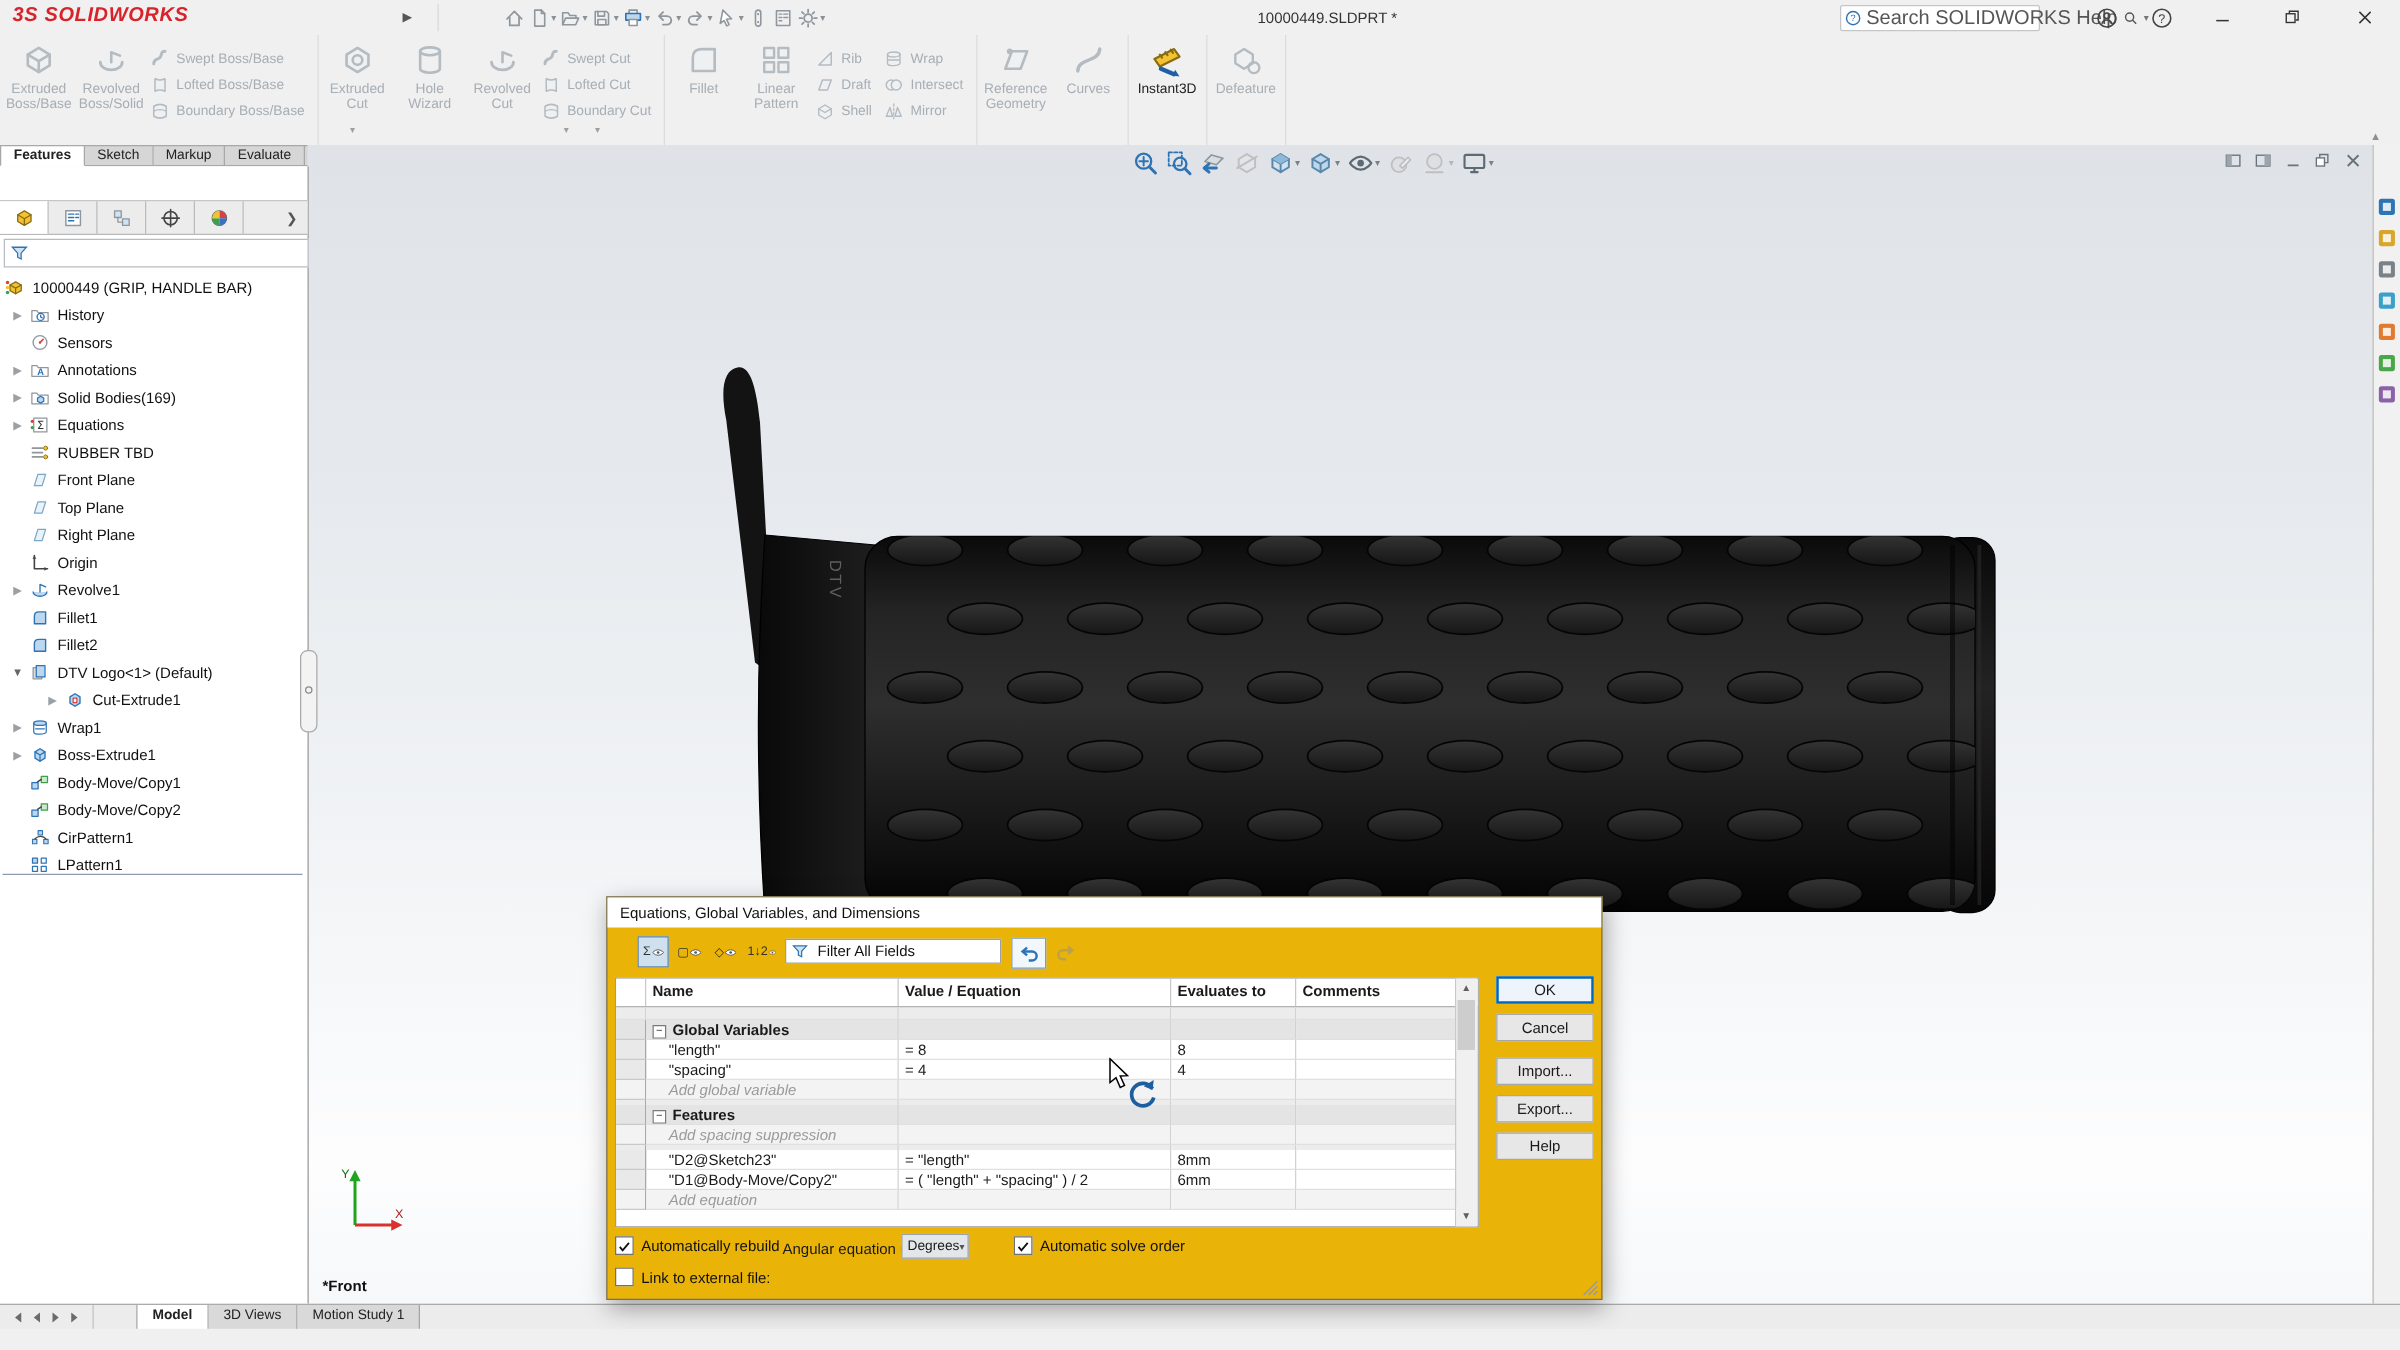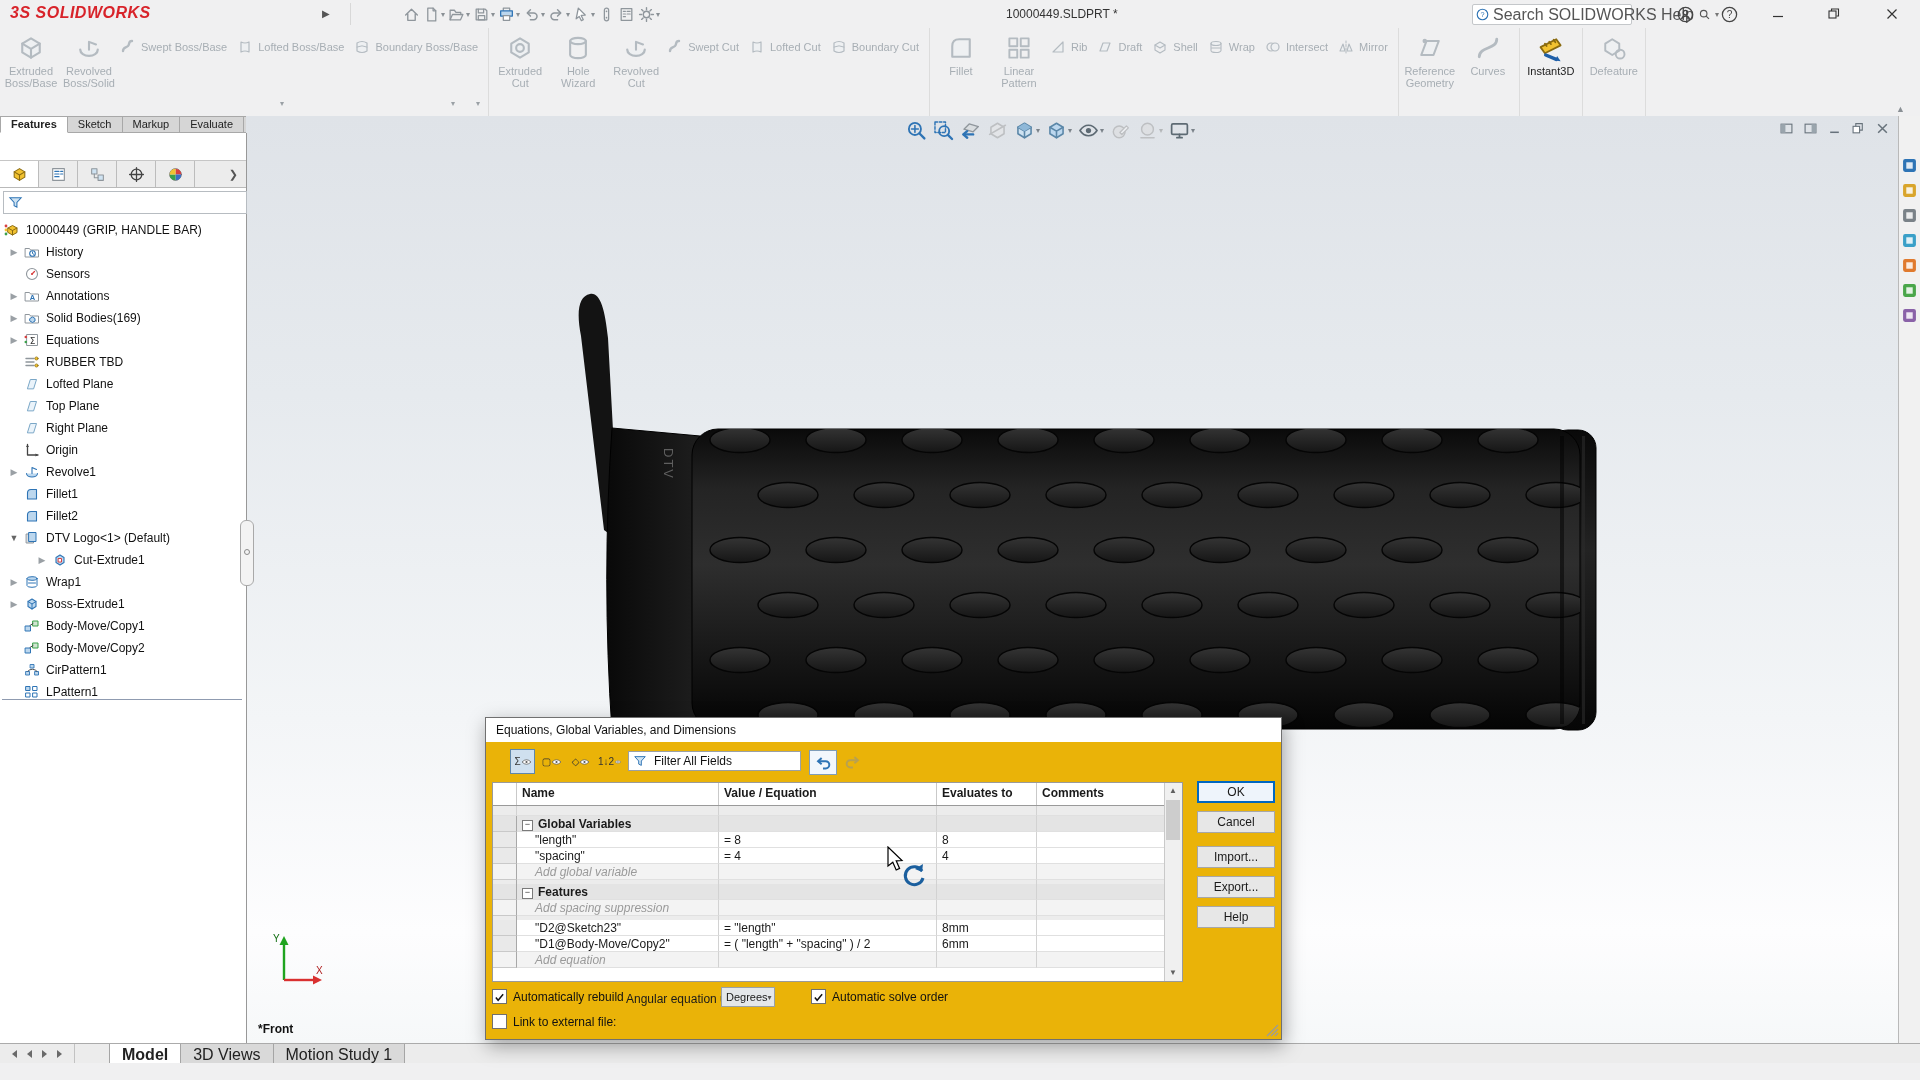--- a/index.html
+++ b/index.html
@@ -29,7 +29,7 @@
   .rb-big{display:flex;flex-direction:column;align-items:center;width:58px;padding-top:4px;}
   .rb-big .lbl{font-size:11px;line-height:12px;text-align:center;margin-top:3px;color:#a7aeb4;}
   .rb-big.en .lbl{color:#222;}
-  .rb-stack{display:flex;flex-direction:row;justify-content:flex-start;padding-top:6px;}
+  .rb-stack{display:flex;flex-direction:column;justify-content:flex-start;padding-top:6px;}
   .rb-sm{display:flex;align-items:center;height:21px;gap:5px;padding:0 8px 0 2px;}
   .rb-sm .lbl{font-size:11px;color:#a7aeb4;white-space:nowrap;}
   .rib-caret{color:#9aa0a5;font-size:8px;}

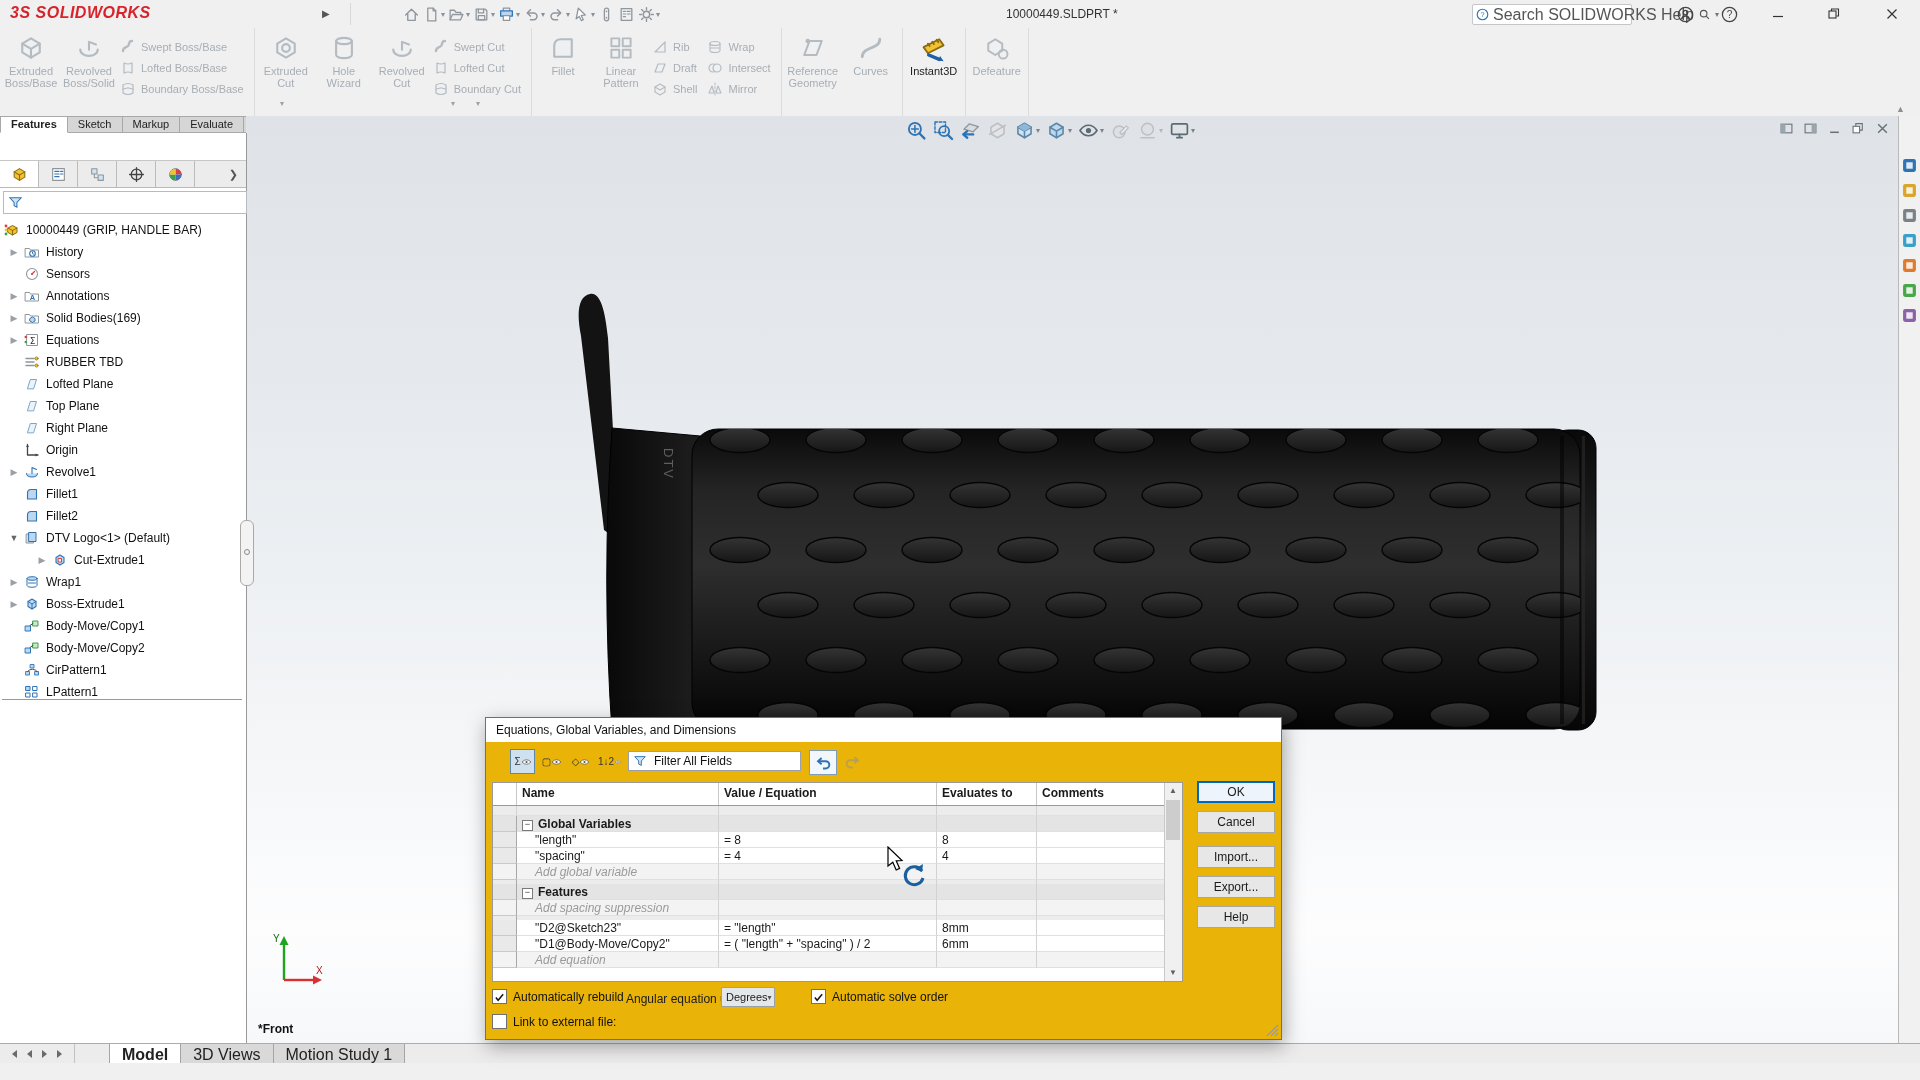--- a/index.html
+++ b/index.html
@@ -831,7 +831,7 @@
               <path d="M3.5 12.5l2.8-9h6.2l-2.8 9z" fill="#eaf3fa" stroke="#7aa7c7" stroke-width="1"></path>
             </svg>
           </span>
-          <span>Lofted Plane</span>
+          <span>Front Plane</span>
         </div>
         <div class="trow" style="padding-left: 4px;">
           <span class="arrow"></span>

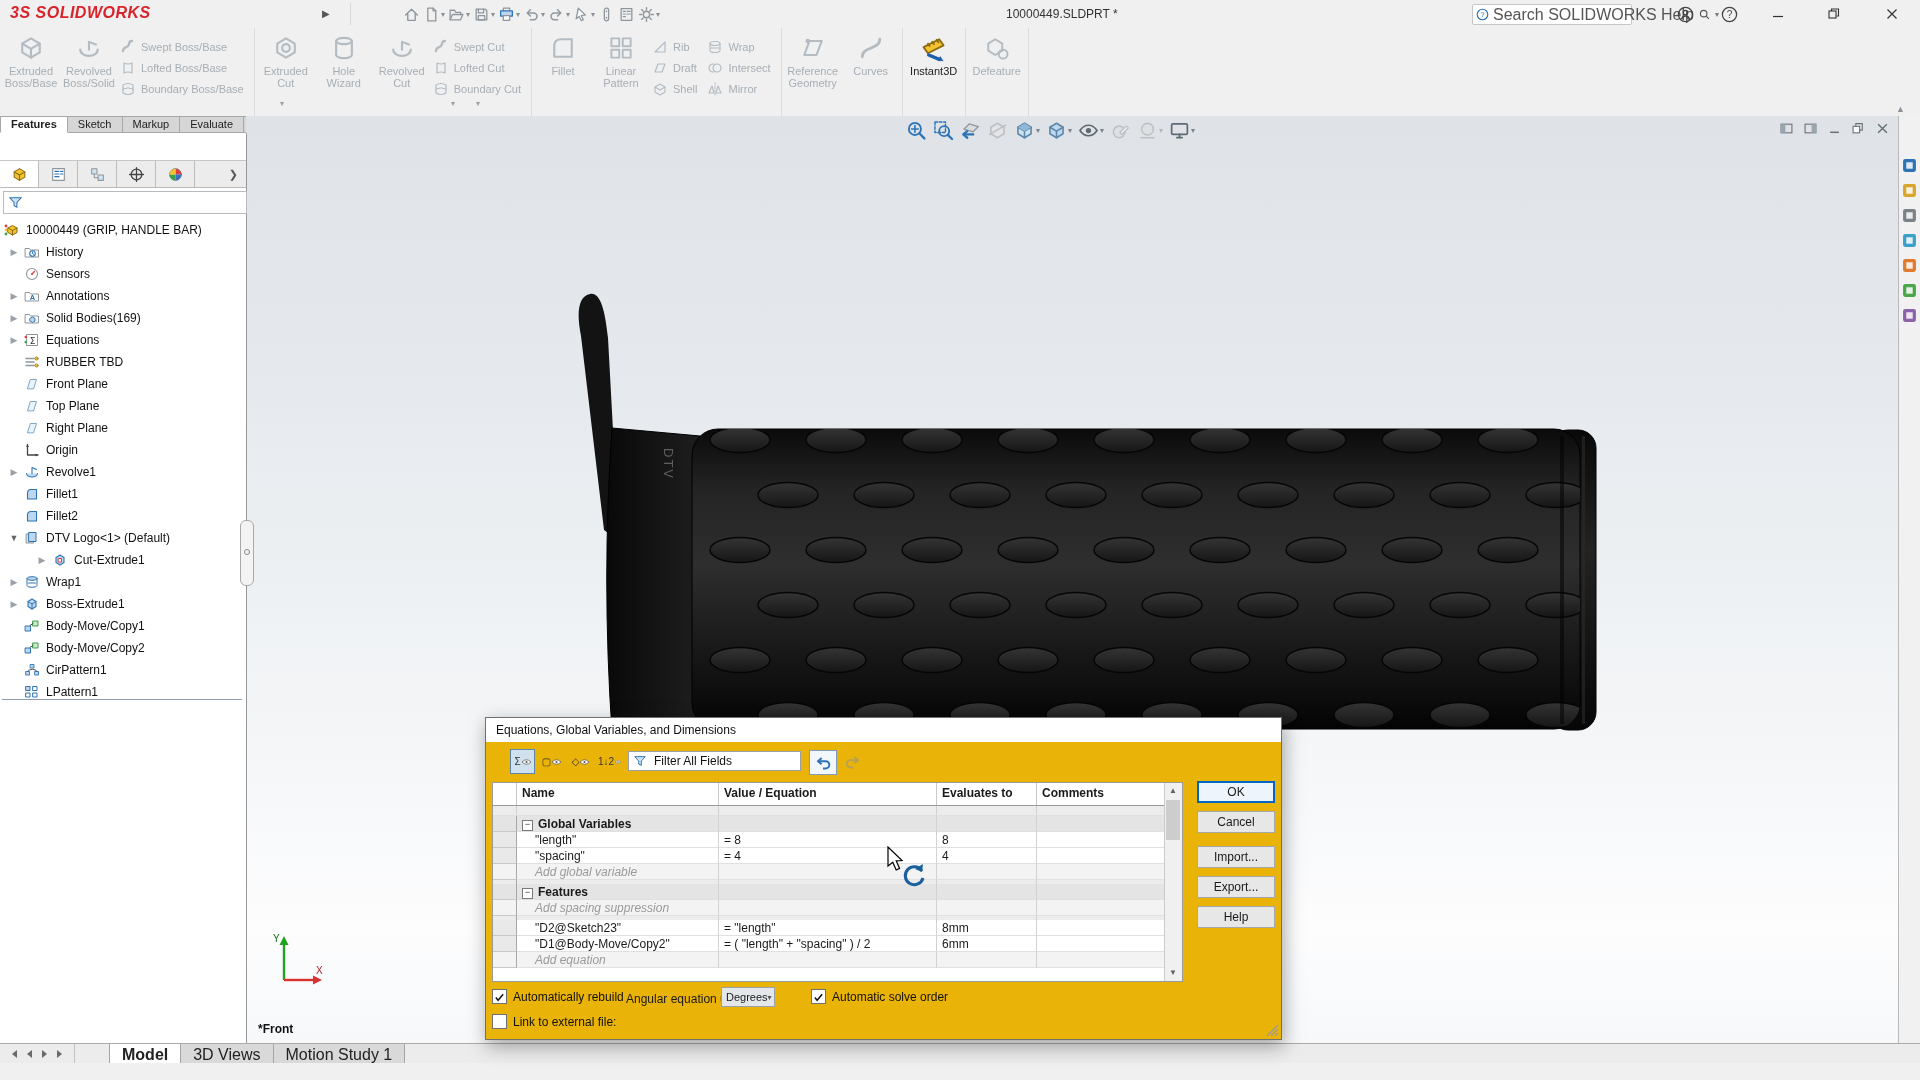--- a/index.html
+++ b/index.html
@@ -115,7 +115,7 @@
   
   .doctabs{left:0;top:1043px;width:1920px;height:19px;background:#ececec;border-top:1px solid #ababab;display:flex;align-items:stretch;}
   .navarrows{display:flex;align-items:center;gap:6px;padding:0 8px;border-right:1px solid #c2c2c2;}
-  .dtab{font-size:16px;padding:2px 12px 0 12px;background:#d9d9d9;border-right:1px solid #a5a5a5;color:#222;}
+  .dtab{font-size:11px;padding:2px 12px 0 12px;background:#d9d9d9;border-right:1px solid #a5a5a5;color:#222;}
   .dtab.first{border-left:1px solid #a5a5a5;margin-left:34px;}
   .dtab.active{background:#fff;font-weight:bold;}
   .statusbar{left:0;top:1062px;width:1920px;height:18px;background:#f0f0f1;border-top:1px solid #d3d3d3;font-size:11px;color:#333;}

